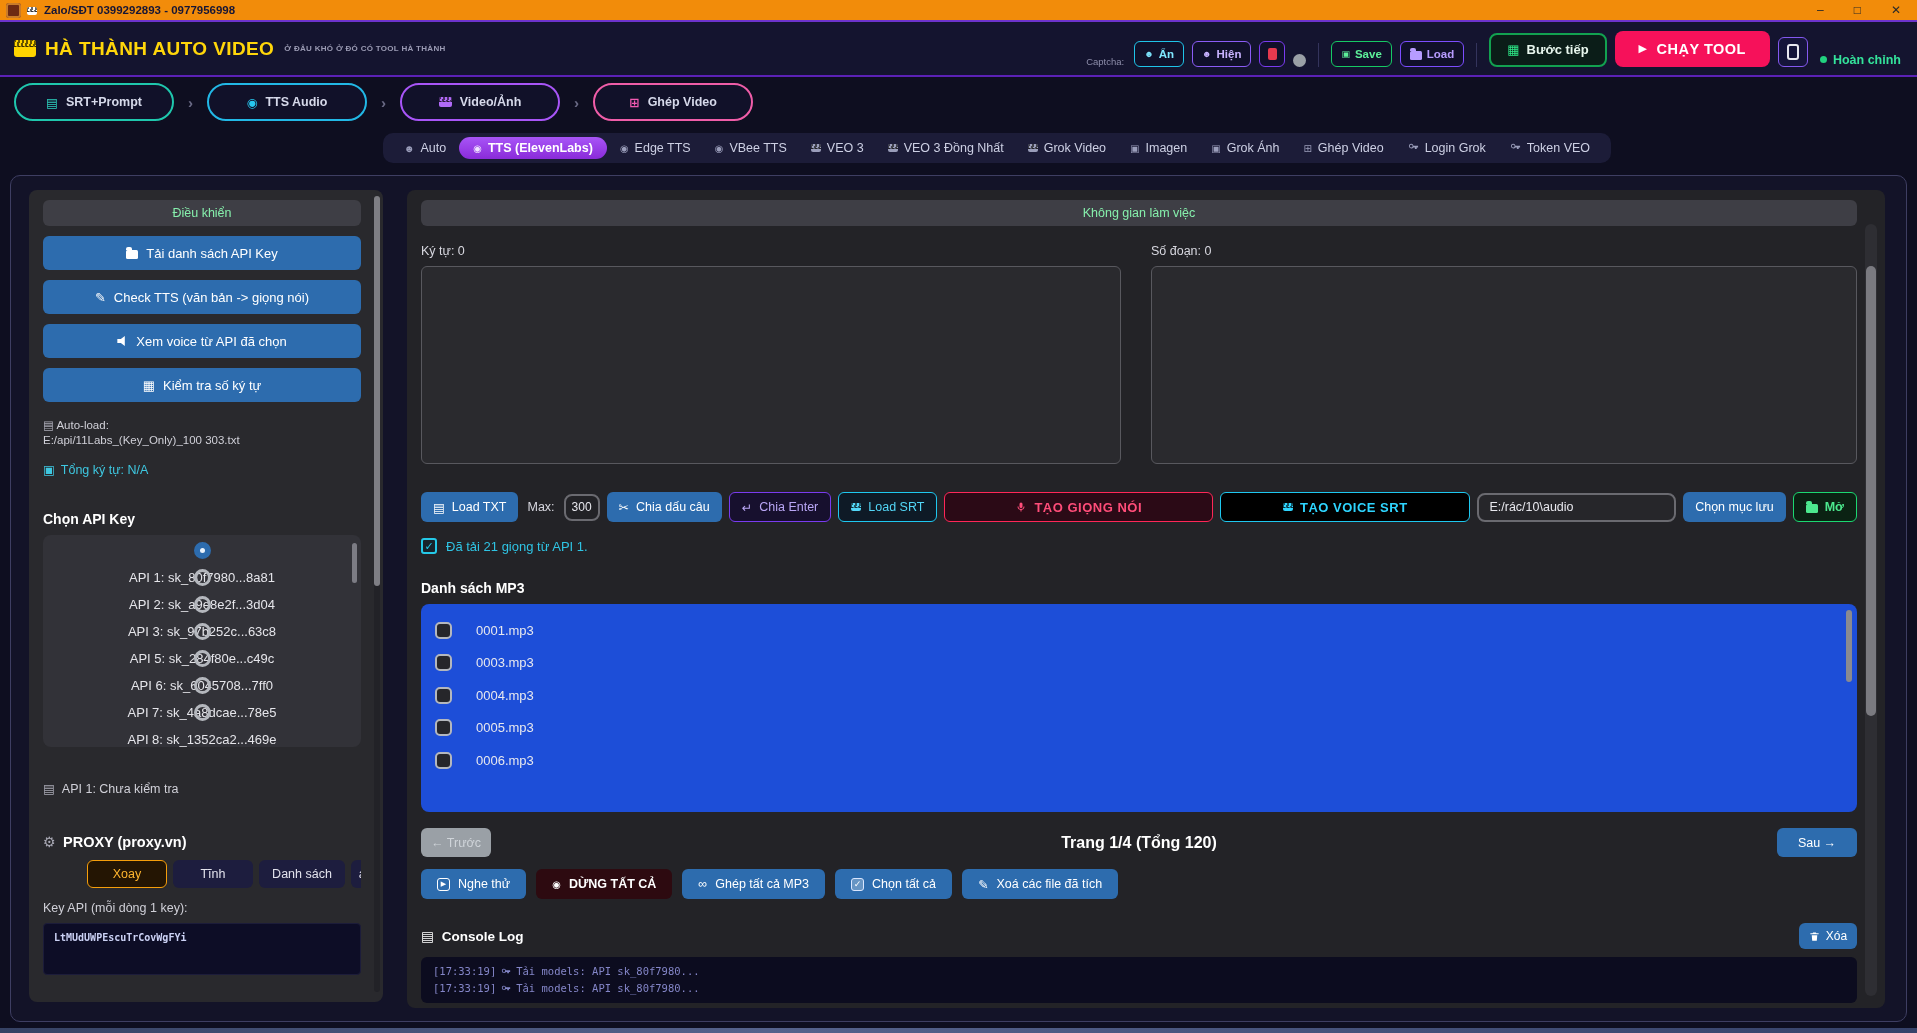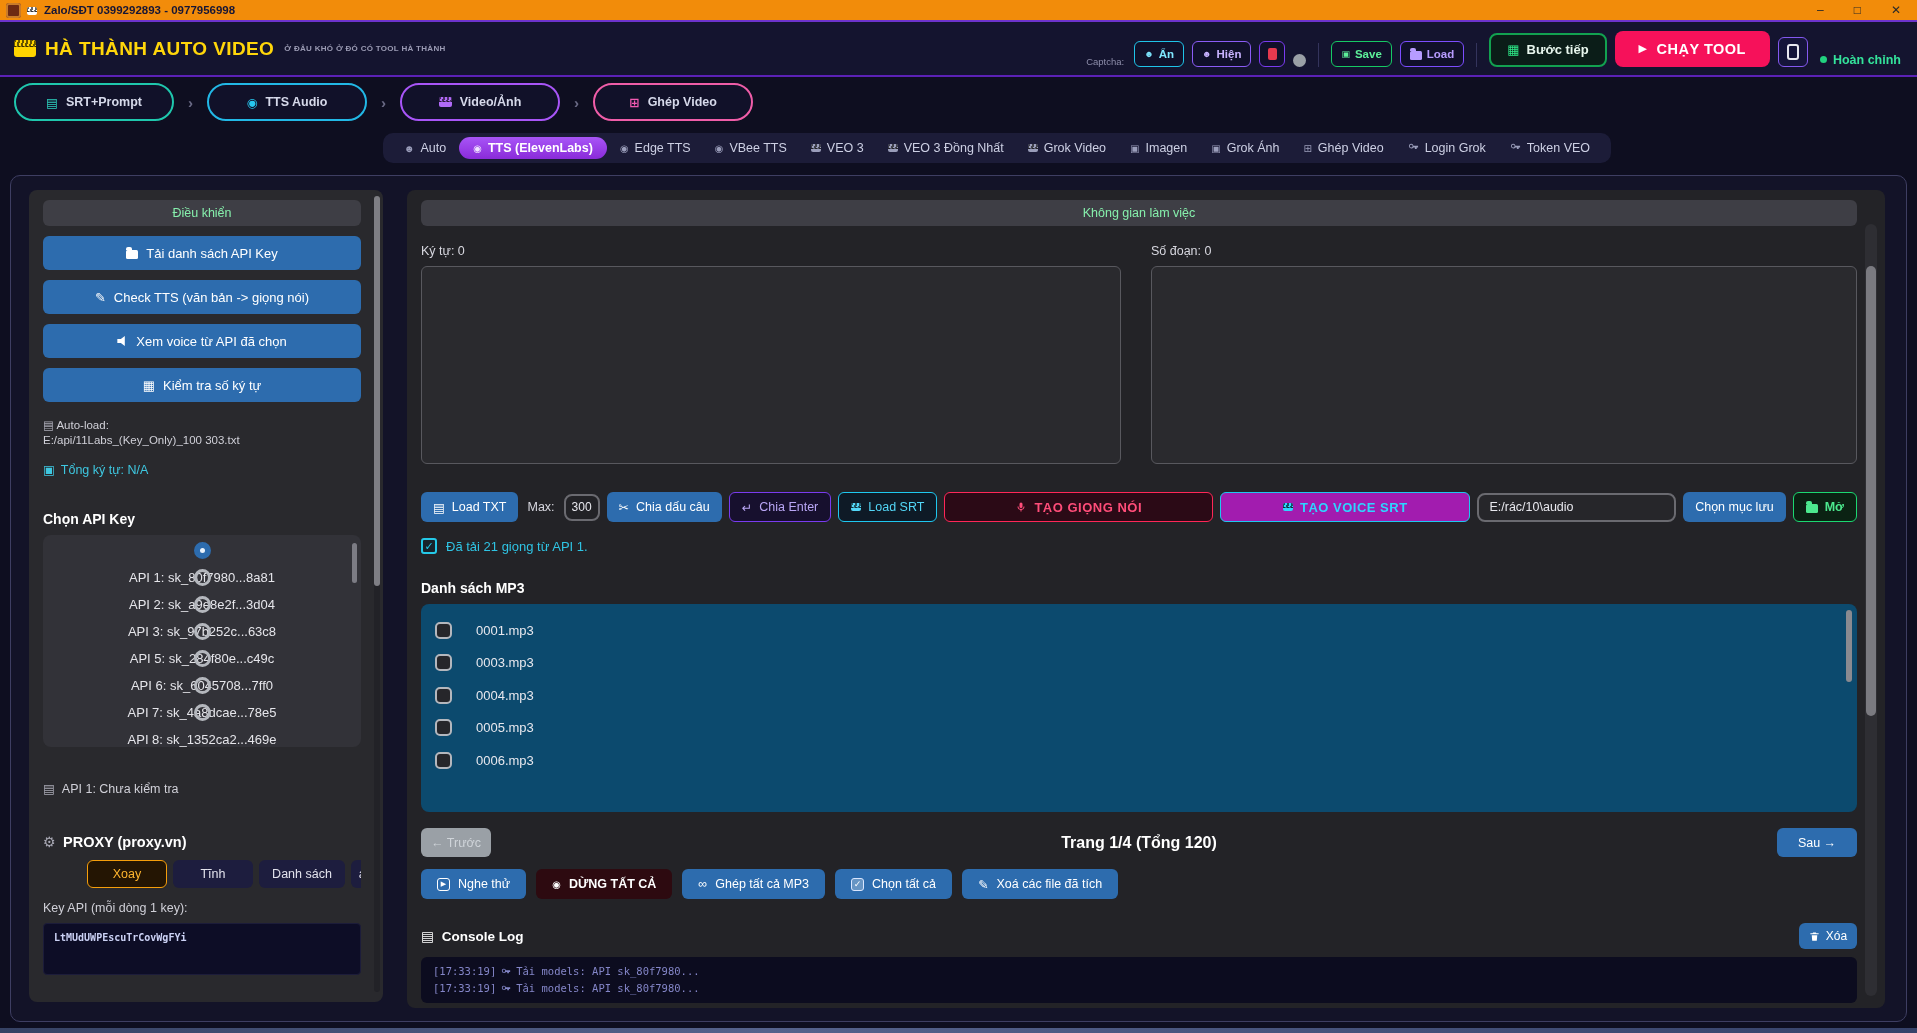--- a/index.html
+++ b/index.html
@@ -99,7 +99,7 @@
   .outline-purple { background:#17102e; border:1.5px solid #7a3bf0; color:#b9a6f5; }
   .outline-cyan { background:#0e1a26; border:1.5px solid #1ec8f0; color:#53d7f7; }
   .big-red { flex:1 1 290px; background:#2b0a16; border:1.5px solid #ff2757; color:#ff4d79; font-weight:800; letter-spacing:.5px; font-size:13px; }
-  .big-cyan { flex:1 1 270px; background:#a21caf; border:1.5px solid #1ec8f0; color:#2ed5ff; font-weight:800; letter-spacing:.5px; font-size:13px; }
+  .big-cyan { flex:1 1 270px; background:#000000; border:1.5px solid #1ec8f0; color:#2ed5ff; font-weight:800; letter-spacing:.5px; font-size:13px; }
   .path-input { width:214px; height:29px; background:#26262a; border:2px solid #6a6a70; border-radius:8px; color:#e8e8ee; font-size:12.5px; padding:0 10px; }
   .btn-open { background:#0b2213; border:1.5px solid #1bd871; color:#4ce98e; font-weight:bold; }
   .voices-row { margin-top:16px; display:flex; align-items:center; gap:9px; }

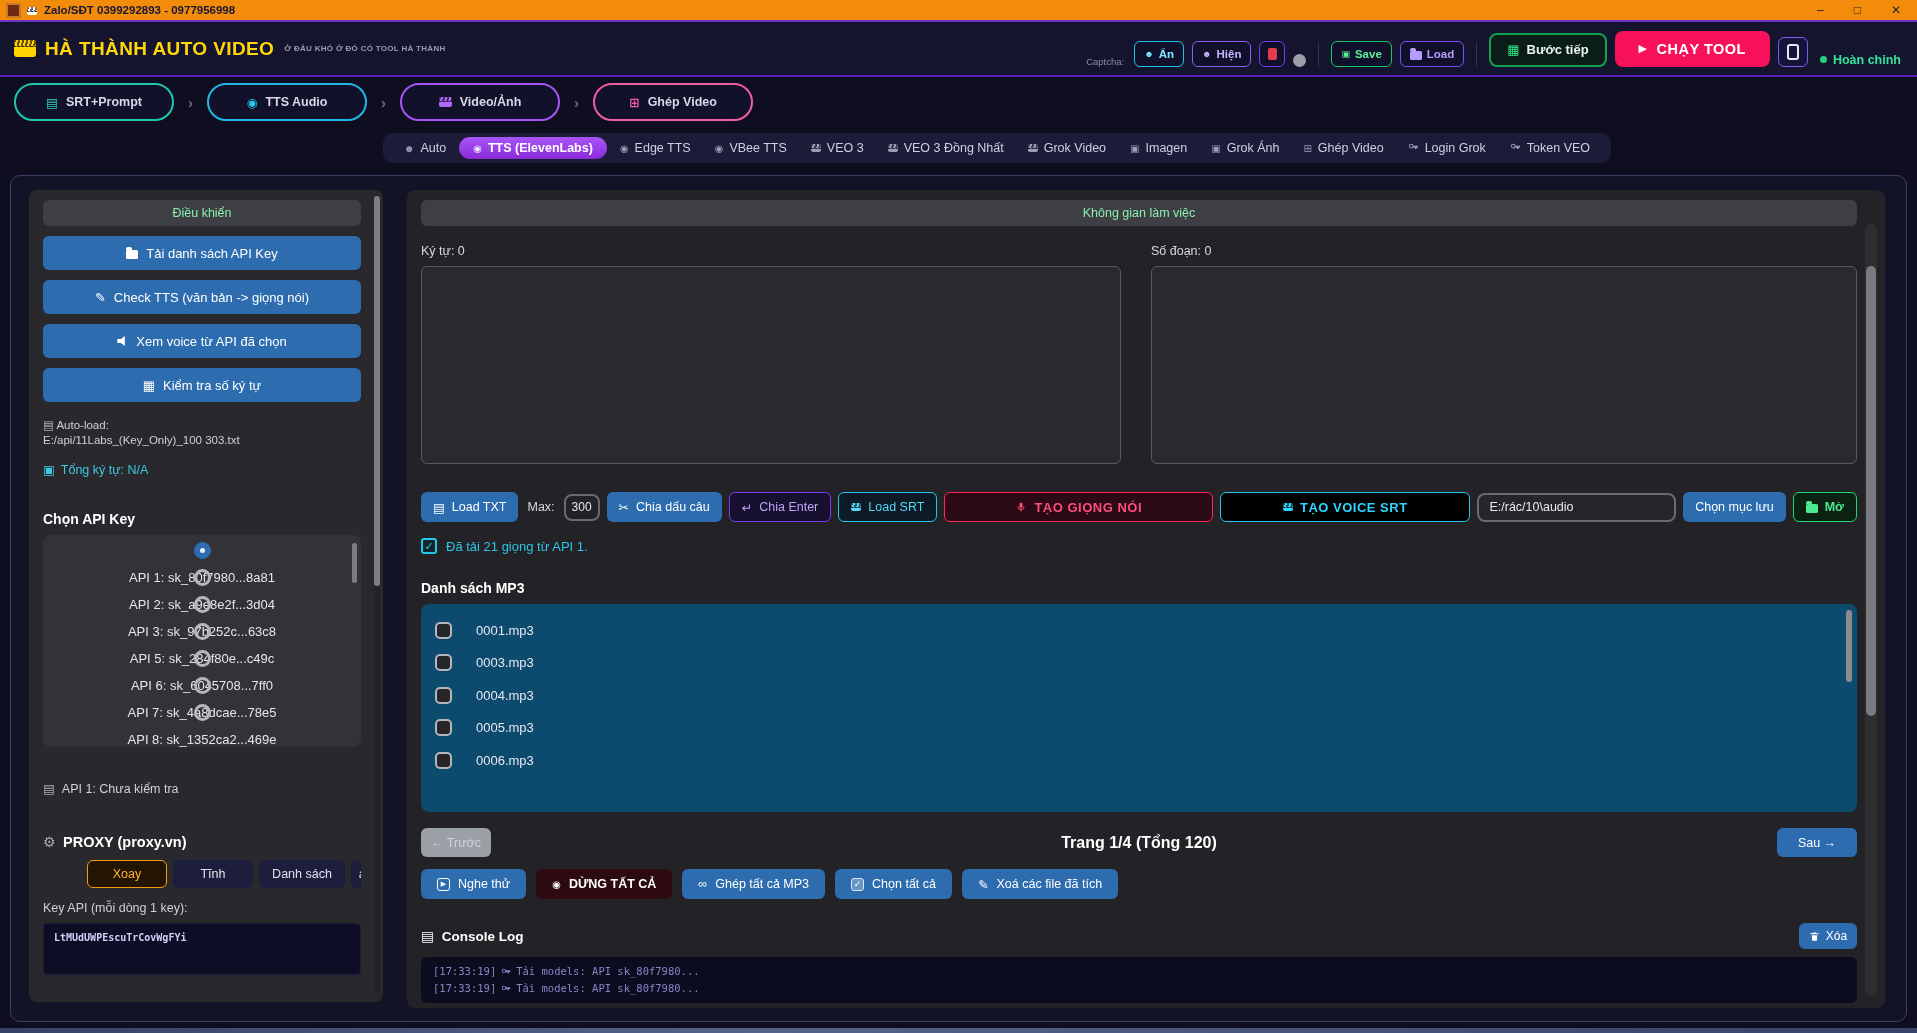--- a/index.html
+++ b/index.html
@@ -106,7 +106,7 @@
   .cb-cyan { width:16px; height:16px; border:2px solid #25c9e8; border-radius:3px; background:#17232b; color:#25c9e8; font-size:11px; font-weight:bold; display:flex; align-items:center; justify-content:center; cursor:pointer; }
   .voices-text { font-size:13px; color:#2fc4e4; }
   .mp3-title { margin-top:26px; font-size:14px; font-weight:bold; color:#fff; }
-  .mp3-list { position:relative; margin-top:8px; height:208px; background:#0c4a6e; border-radius:8px; padding:10px 14px; overflow:hidden; }
+  .mp3-list { position:relative; margin-top:8px; height:208px; background:#1d4ed8; border-radius:8px; padding:10px 14px; overflow:hidden; }
   .mp3-item { height:32.5px; display:flex; align-items:center; gap:24px; }
   .cb { width:17px; height:17px; border:2px solid #b4b7bd; border-radius:5px; background:#26262a; flex-shrink:0; cursor:pointer; }
   .mp3-item .name { font-size:13px; color:#e8e8ee; }

